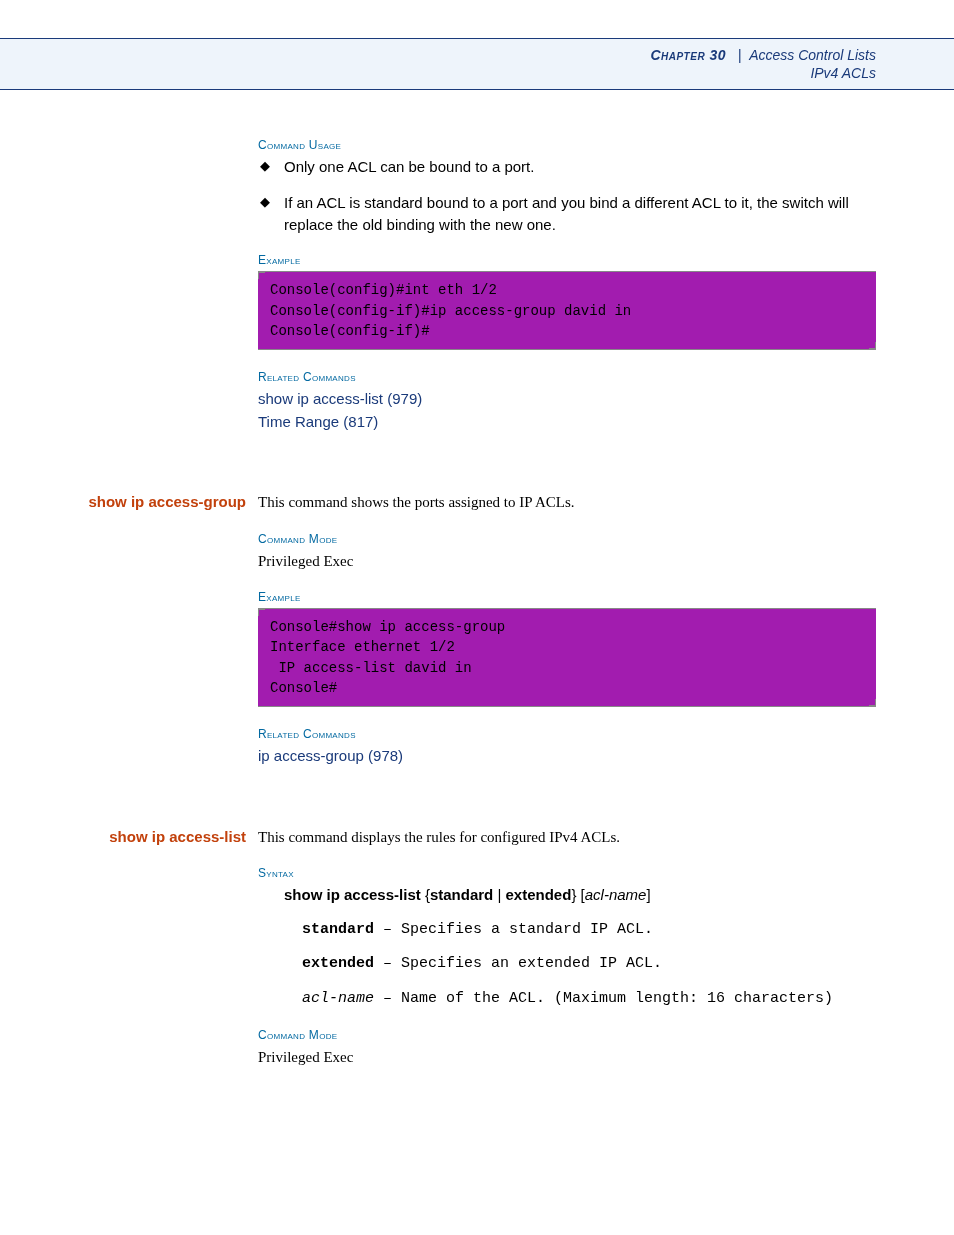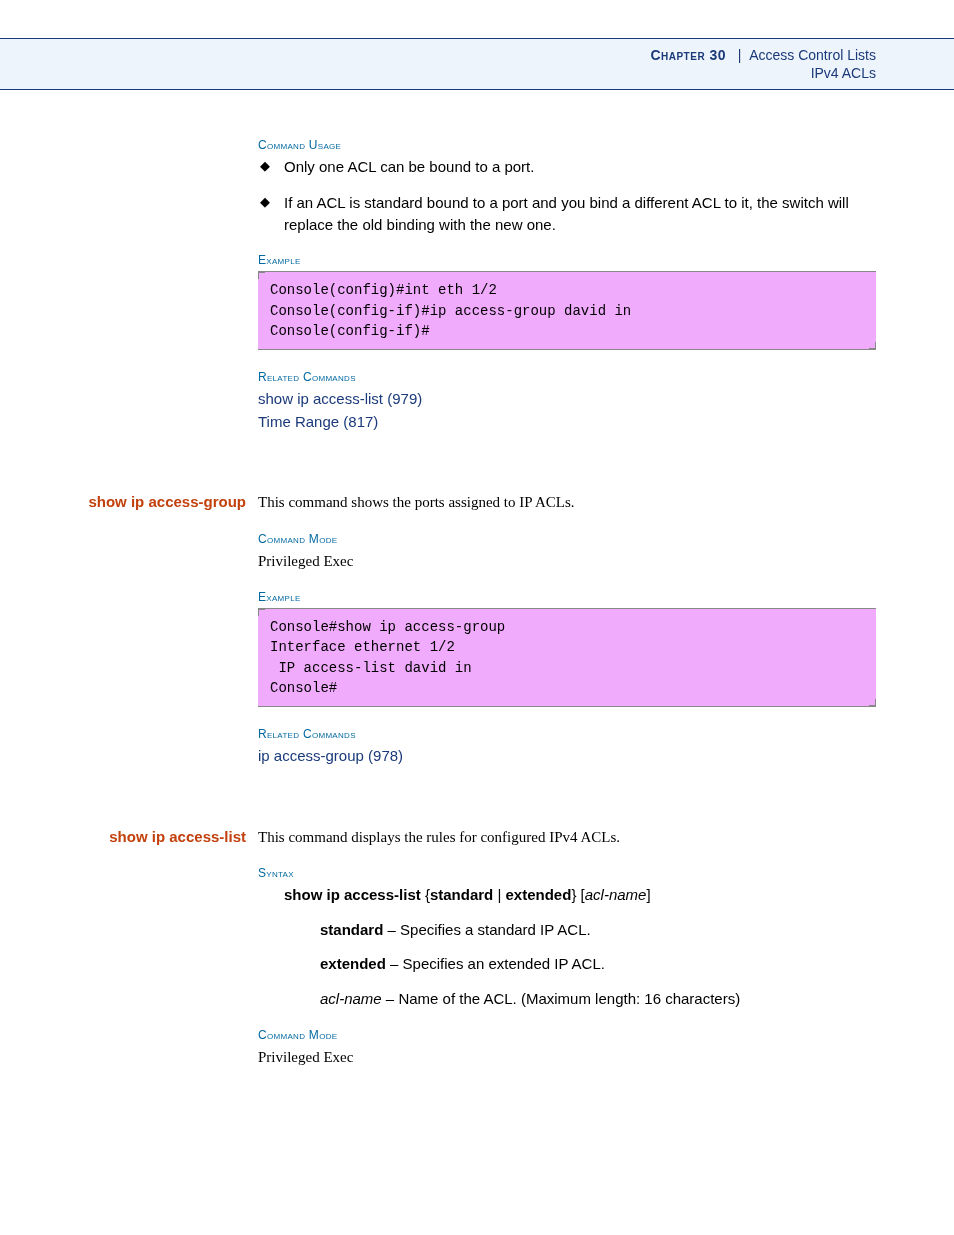--- a/index.html
+++ b/index.html
@@ -18,6 +18,7 @@
     padding: 8px 78px 8px 20px;
     text-align: right;
     margin-top: 38px;
+    font-style: italic;
   }
   .header-line1 { font-size: 14px; }
   .chapter-label {

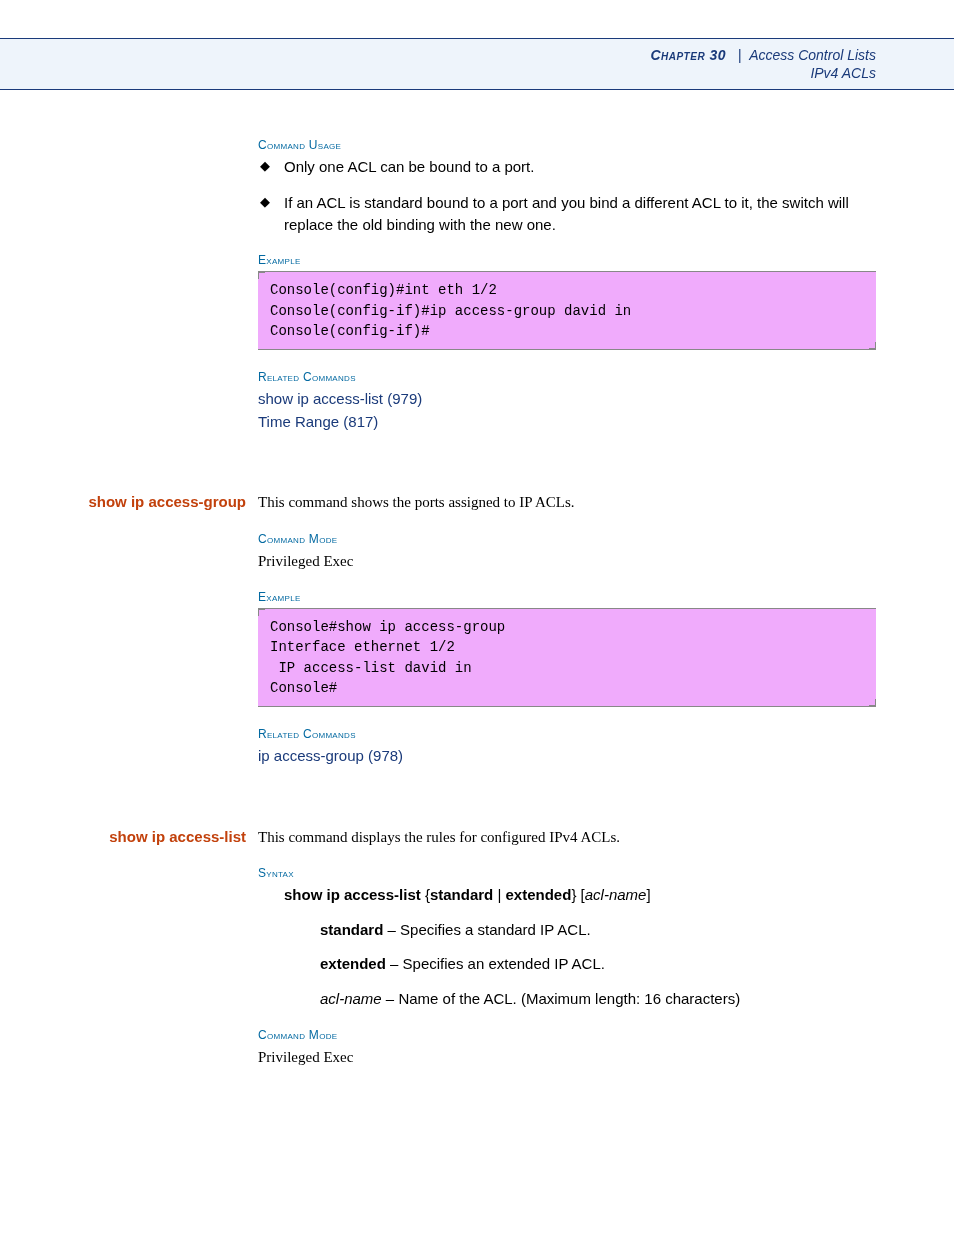--- a/index.html
+++ b/index.html
@@ -91,7 +91,7 @@
     line-height: 1.45;
     white-space: pre;
     position: relative;
-    background: #f0abfc;
+    background: #a21caf;
   }
   .code-block::before {
     content: "";

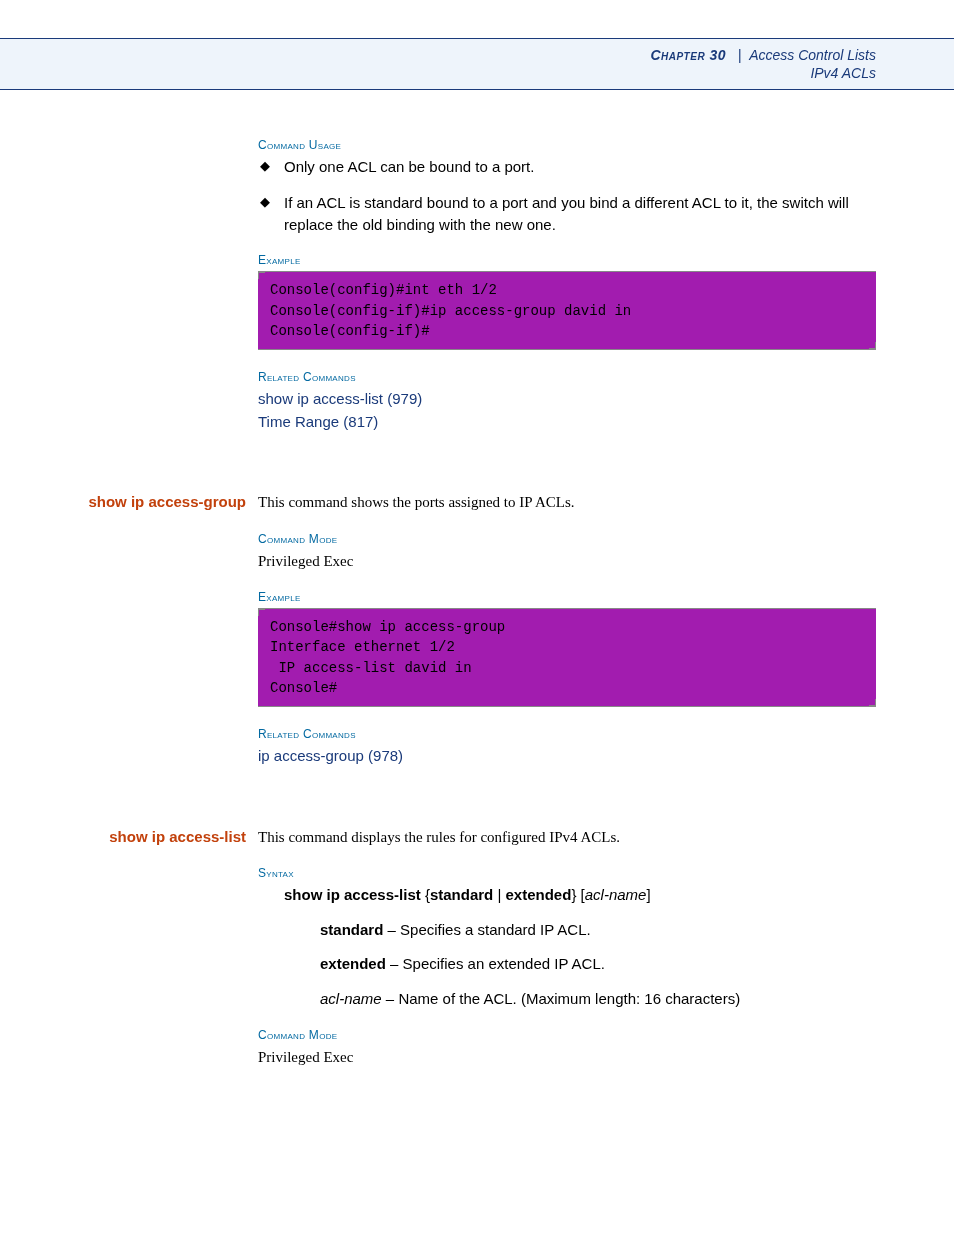--- a/index.html
+++ b/index.html
@@ -119,7 +119,7 @@
   .body-para { line-height: 1.5; margin-bottom: 18px; font-family: Liberation Serif, serif; }
   .syntax-body { margin-left: 26px; }
   .syntax-line { margin-bottom: 12px; line-height: 1.5; }
-  .syntax-sub { margin-left: 36px; }
+  .syntax-sub { margin-left: 18px; font-family: Liberation Mono, monospace; }
   .bold { font-weight: bold; }
   .ital { font-style: italic; }
 </style>

